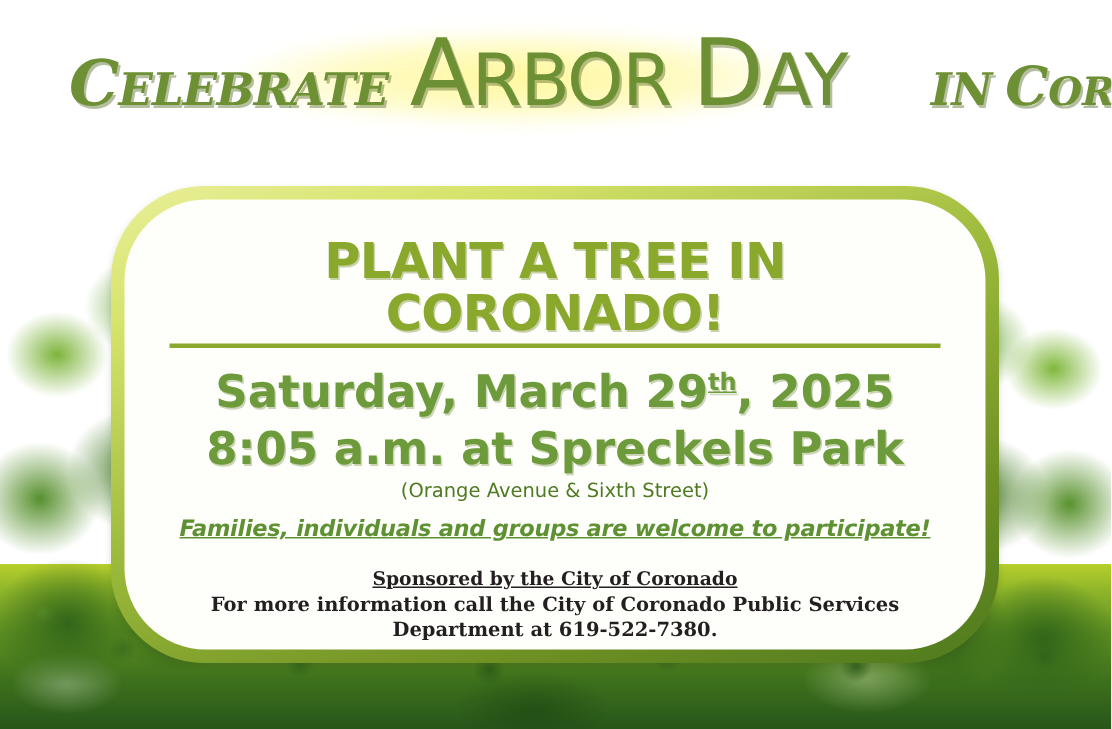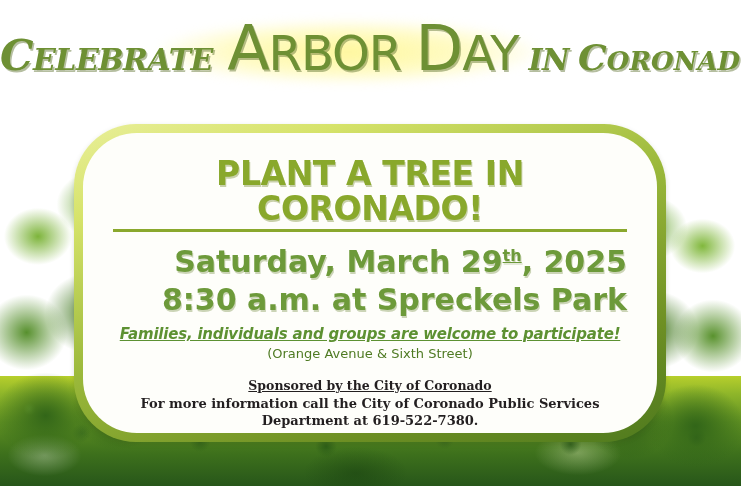--- a/index.html
+++ b/index.html
@@ -139,6 +139,7 @@
     font-weight: bold;
     font-size: 30px;
     letter-spacing: -0.5px;
+    margin-left: 46px;
   }
   .t-sm .cap { font-size: 42px; }
   .t-big {

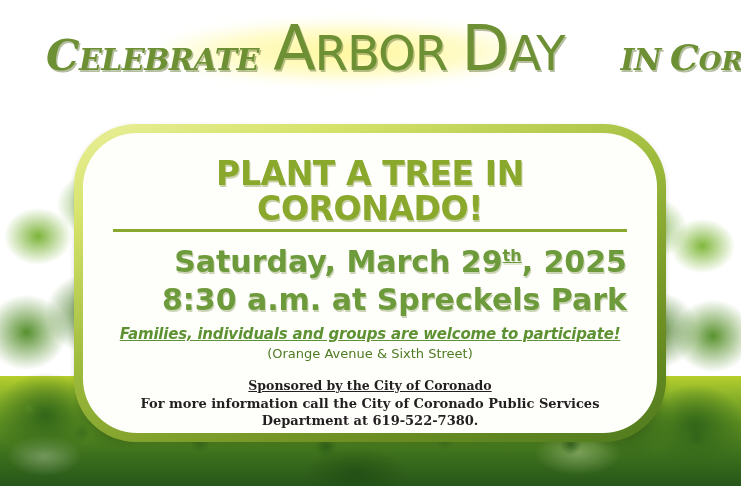--- a/index.html
+++ b/index.html
@@ -178,7 +178,6 @@
     text-shadow: 1px 1.5px 0 rgba(110,135,55,.35);
     margin-top: 12px;
     line-height: 1.18;
-    text-align: right;
   }
   .big-line.second { margin-top: 2px; }
   .big-line sup {

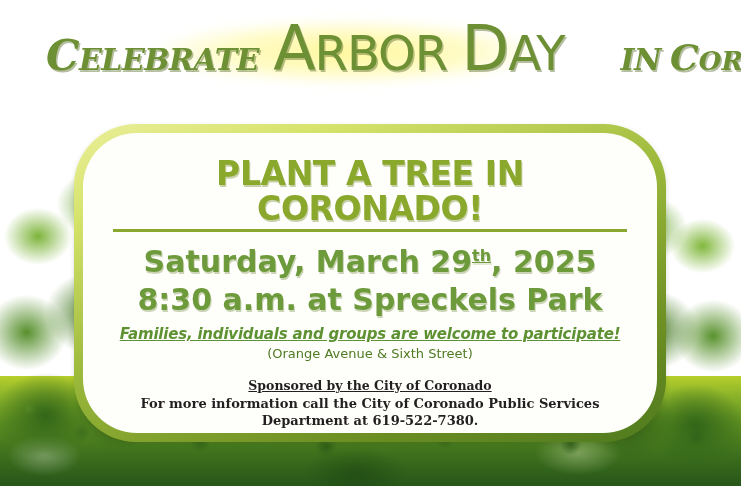--- a/index.html
+++ b/index.html
@@ -234,7 +234,7 @@
 
       <div class="big-line"><span>Saturday, March 29</span><sup>th</sup><span>, 2025</span></div>
 
-      <div class="big-line second">8:30 a.m. at Spreckels Park</div>
+      <div class="big-line second">8:05 a.m. at Spreckels Park</div>
 
       <div id="welcome-line">Families, individuals and groups are welcome to participate!</div>
 

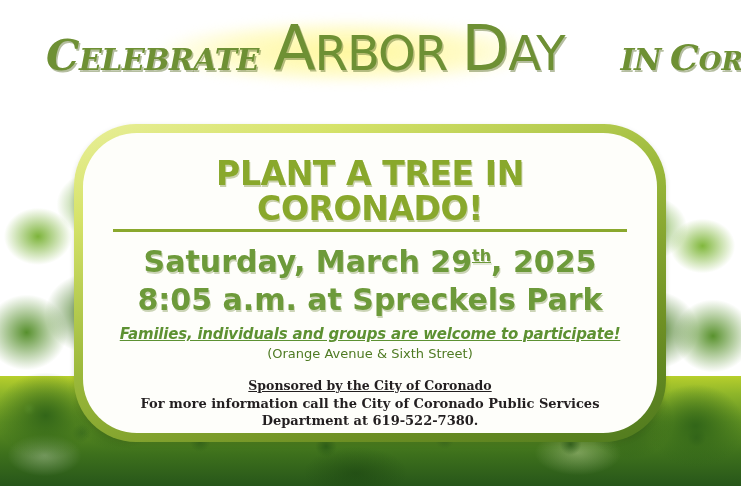--- a/index.html
+++ b/index.html
@@ -236,9 +236,9 @@
 
       <div class="big-line second">8:05 a.m. at Spreckels Park</div>
 
+      <div id="sub-address">(Orange Avenue &amp; Sixth Street)</div>
+
       <div id="welcome-line">Families, individuals and groups are welcome to participate!</div>
-
-      <div id="sub-address">(Orange Avenue &amp; Sixth Street)</div>
 
       <div id="sponsor-block">
         <div id="sponsor-line-1">Sponsored by the City of Coronado</div>

